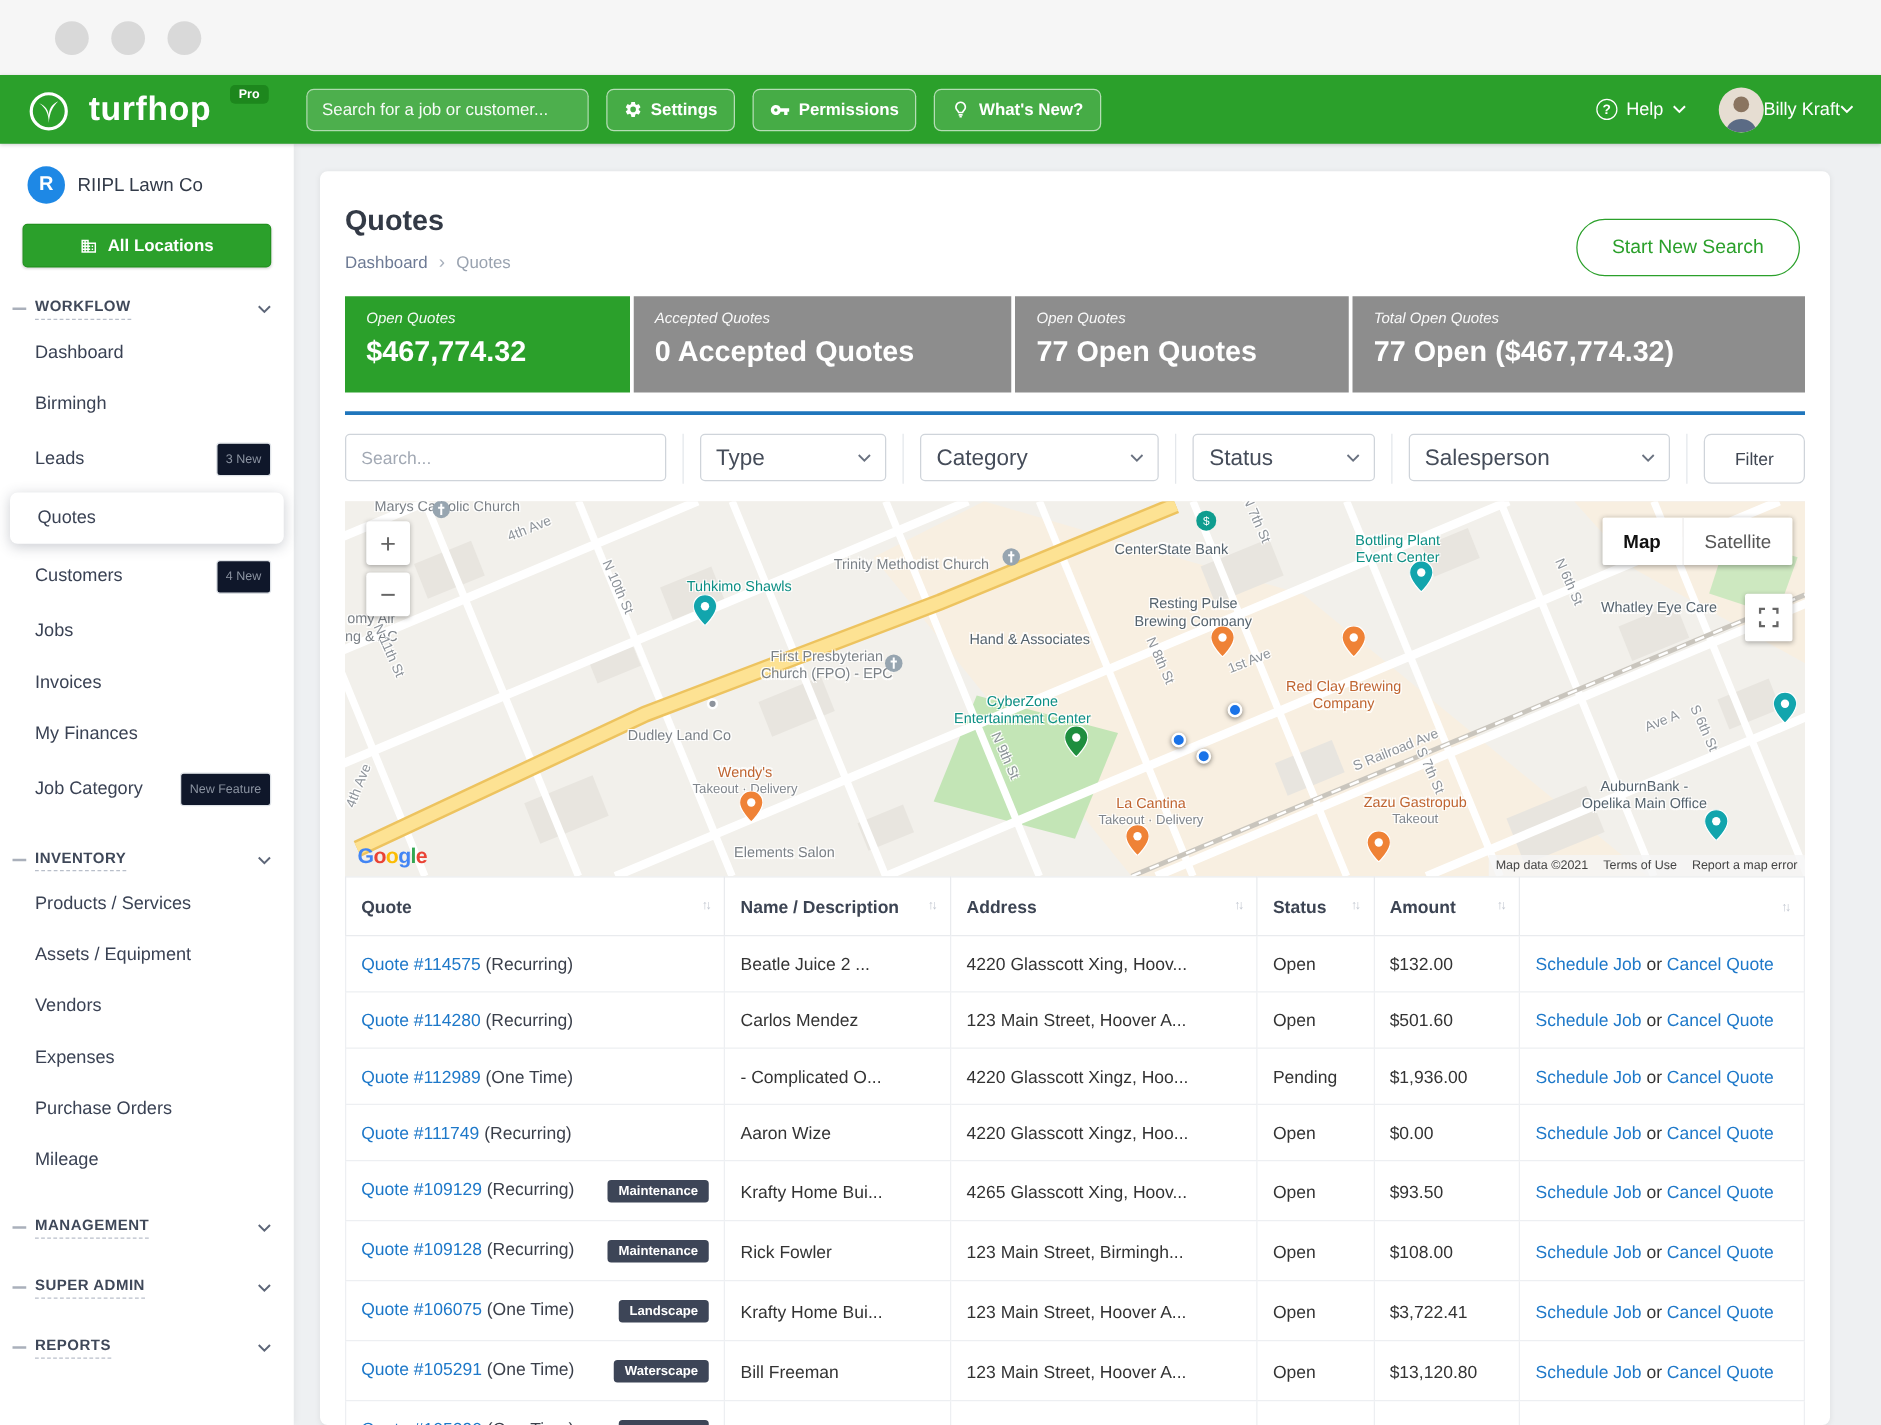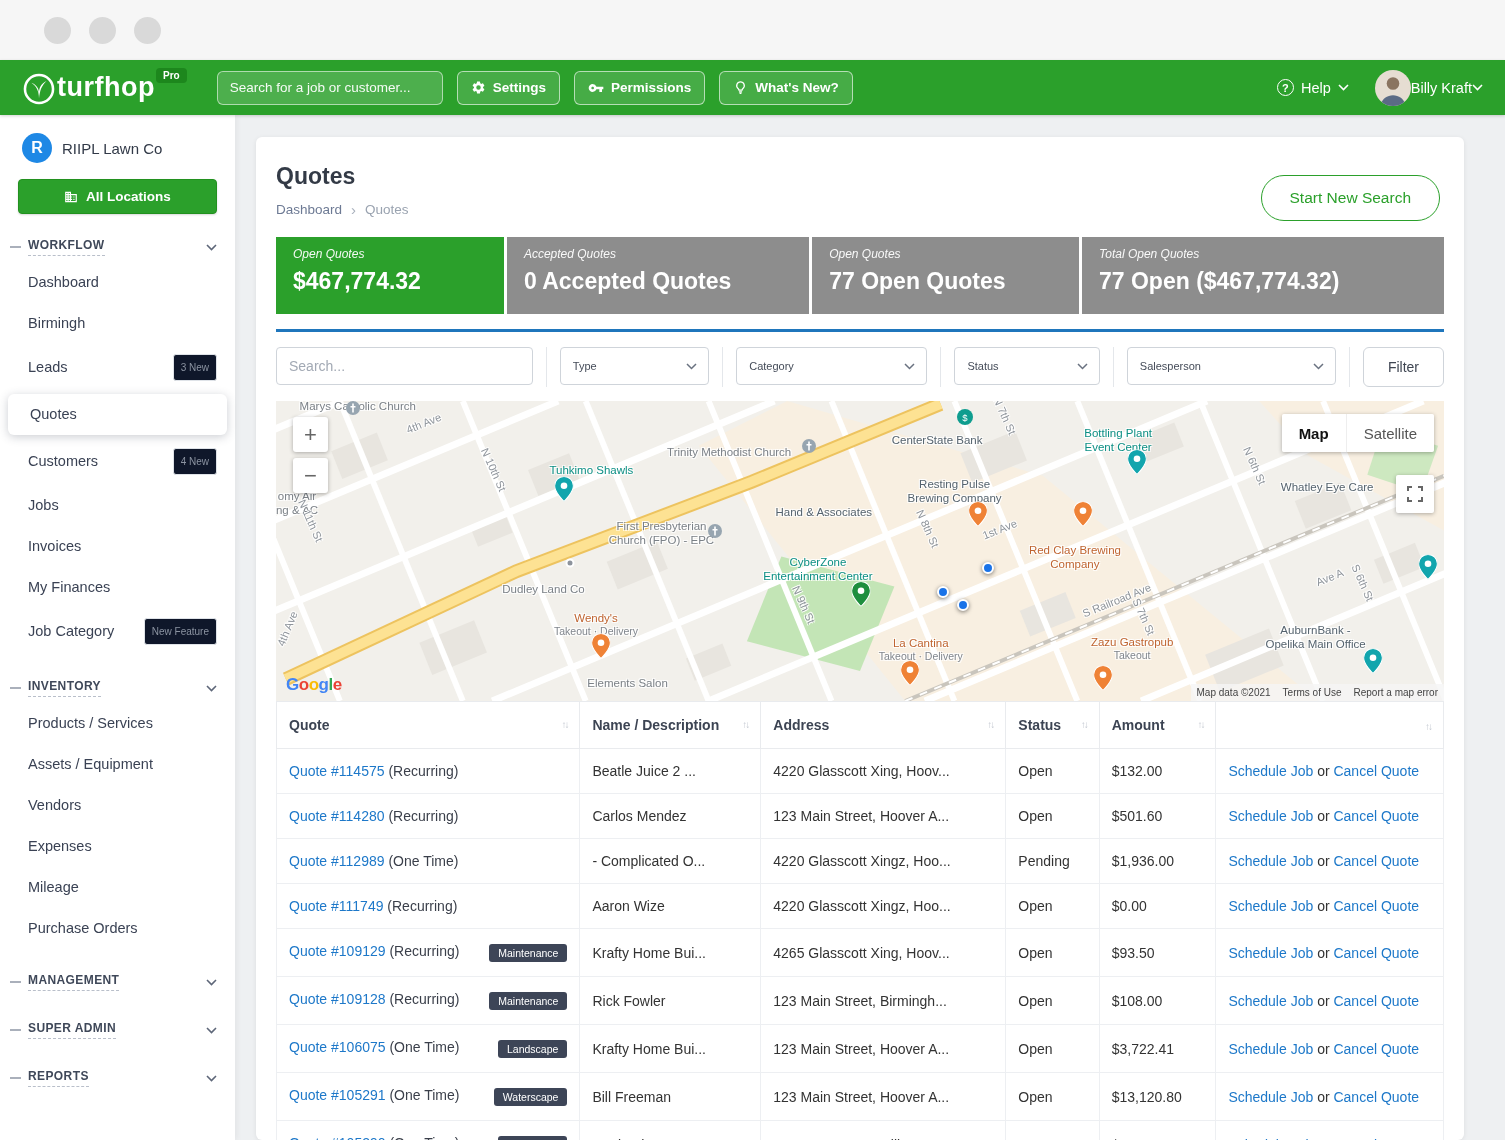--- a/index.html
+++ b/index.html
@@ -21,7 +21,7 @@
 
   
   .topbar{height:55px;background:var(--green);display:flex;align-items:center;padding:0 22px;gap:14px;box-shadow:0 1px 3px rgba(0,0,0,.18);position:relative;z-index:5}
-  .brand{display:flex;align-items:flex-start;gap:1px;margin-right:16px;cursor:pointer}
+  .brand{display:flex;align-items:flex-start;gap:15px;margin-right:16px;cursor:pointer}
   .brand svg{margin-top:2px}
   .brand-text{font-size:27px;font-weight:700;color:#fff;letter-spacing:.5px;line-height:34px}
   .brand-pro{font-size:10px;font-weight:700;color:#fff;background:var(--green-dark);border-radius:4px;padding:2px 7px;margin-top:-2px}

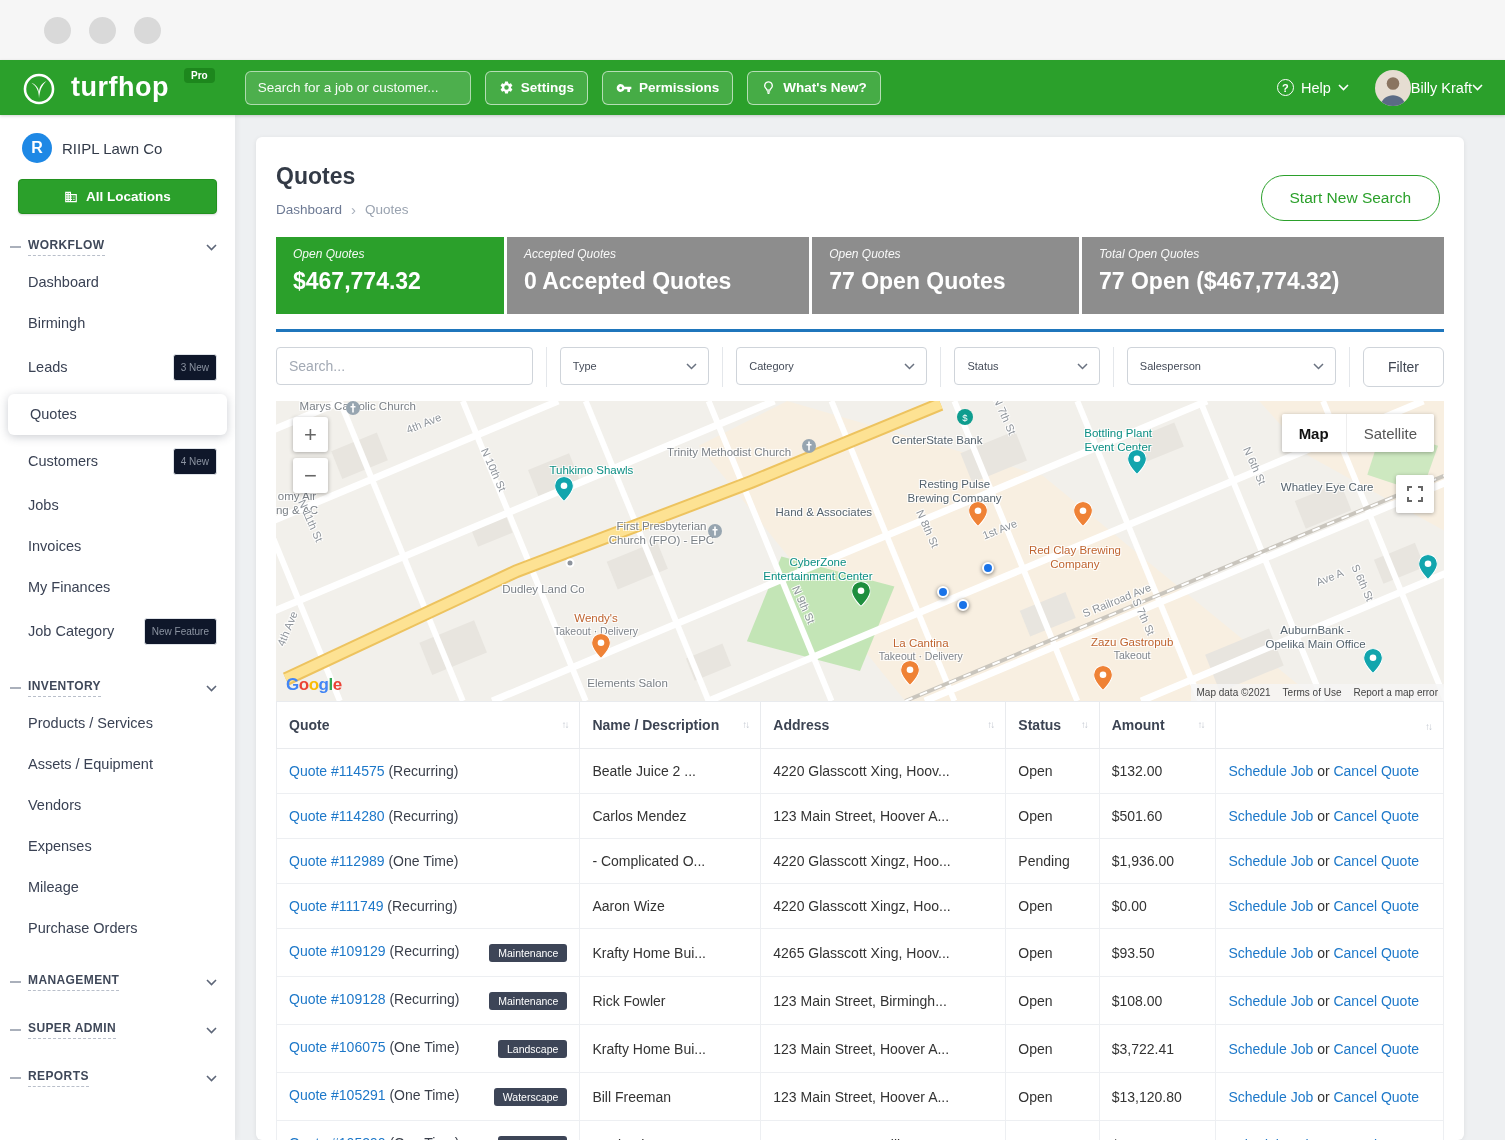--- a/index.html
+++ b/index.html
@@ -77,7 +77,7 @@
   .filter-search{width:258px;height:38px;border:1px solid #cfd4da;border-radius:4px;padding:0 12px;font-size:14px;color:#555;font-family:inherit;outline:none}
   .filter-search::placeholder{color:#a2a9b4}
   .fdiv{width:1px;height:40px;background:#e4e7eb;margin:0 13px}
-  .select{height:38px;border:1px solid #cfd4da;border-radius:4px;background:#fff;display:flex;align-items:center;justify-content:space-between;padding:0 11px 0 12px;font-size:11px;color:#454c59;cursor:pointer}
+  .select{height:38px;border:1px solid #cfd4da;border-radius:4px;background:#fff;display:flex;align-items:center;justify-content:space-between;padding:0 11px 0 12px;font-size:18px;color:#454c59;cursor:pointer}
   .sel-0{width:150px}.sel-1{width:192px}.sel-2{width:146px}.sel-3{width:210px}
   .filter-btn{height:40px;padding:0 24px;border:1px solid #cfd4da;border-radius:6px;background:#fff;font-size:14px;color:#3f4652;font-family:inherit;cursor:pointer}
 

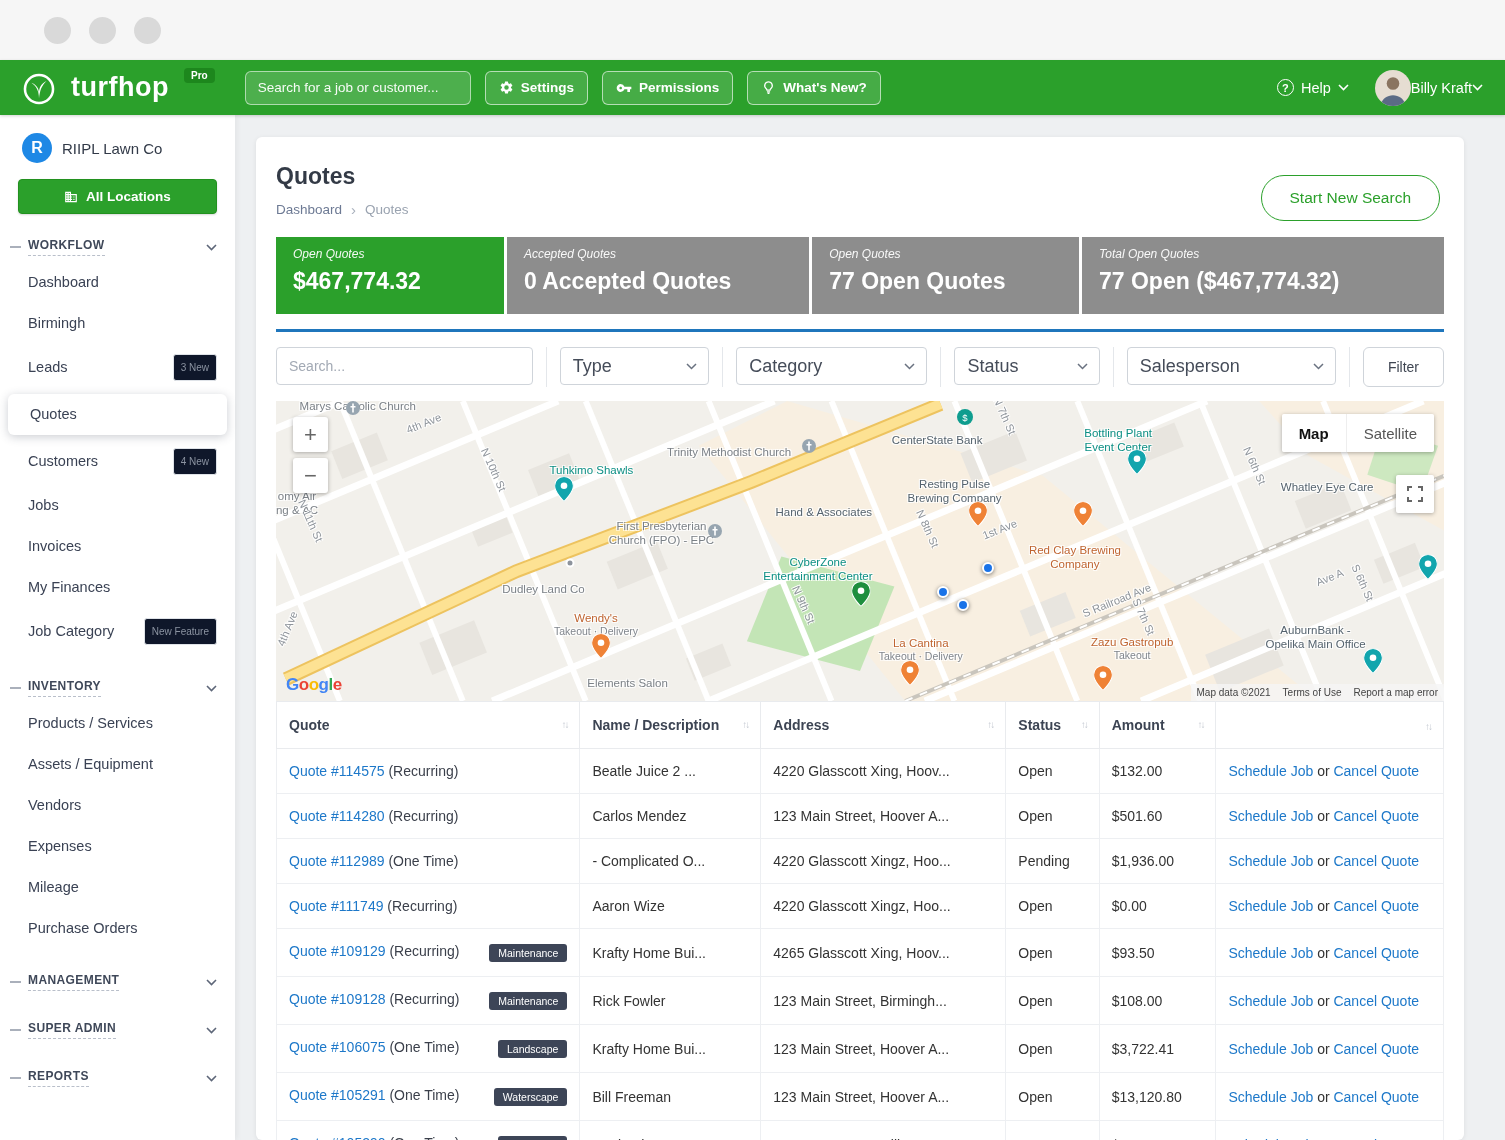--- a/index.html
+++ b/index.html
@@ -258,10 +258,10 @@
           <span>Expenses</span>
         </div>
         <div class="nav-item">
+          <span>Purchase Orders</span>
+        </div>
+        <div class="nav-item">
           <span>Mileage</span>
-        </div>
-        <div class="nav-item">
-          <span>Purchase Orders</span>
         </div>
         <div class="nav-section">
           <span class="dash"></span>

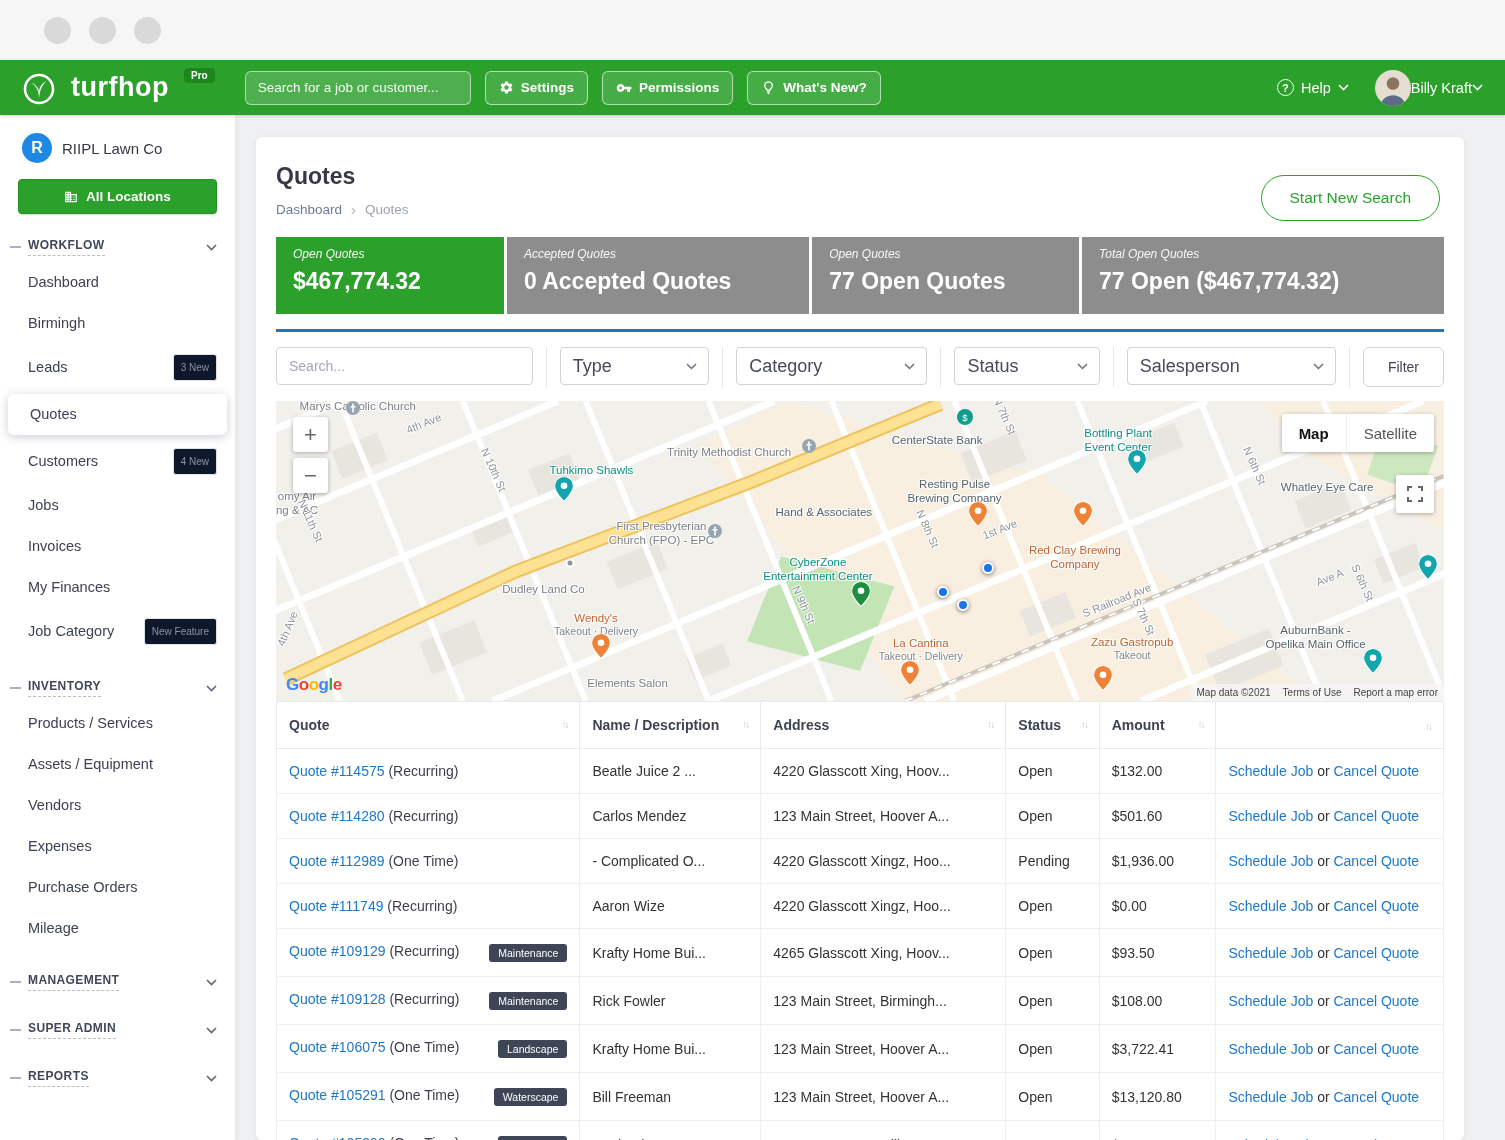--- a/index.html
+++ b/index.html
@@ -121,7 +121,7 @@
   .quotes-table td{font-size:14px;color:#333;padding:14px 12px;border:1px solid #edeff2;background:#fff;white-space:nowrap}
   .blue-link{color:var(--link);text-decoration:none;cursor:pointer}
   .qtype{color:#3a3f4a}
-  .tag{float:right;background:#3d4557;color:#fff;font-size:10.5px;font-weight:400;padding:3px 9px;border-radius:3px;margin-top:1px}
+  .tag{float:right;background:#3d4557;color:#fff;font-size:10.5px;font-weight:700;padding:3px 9px;border-radius:3px;margin-top:1px}
   .or{color:#333}
 </style>
 </head>

